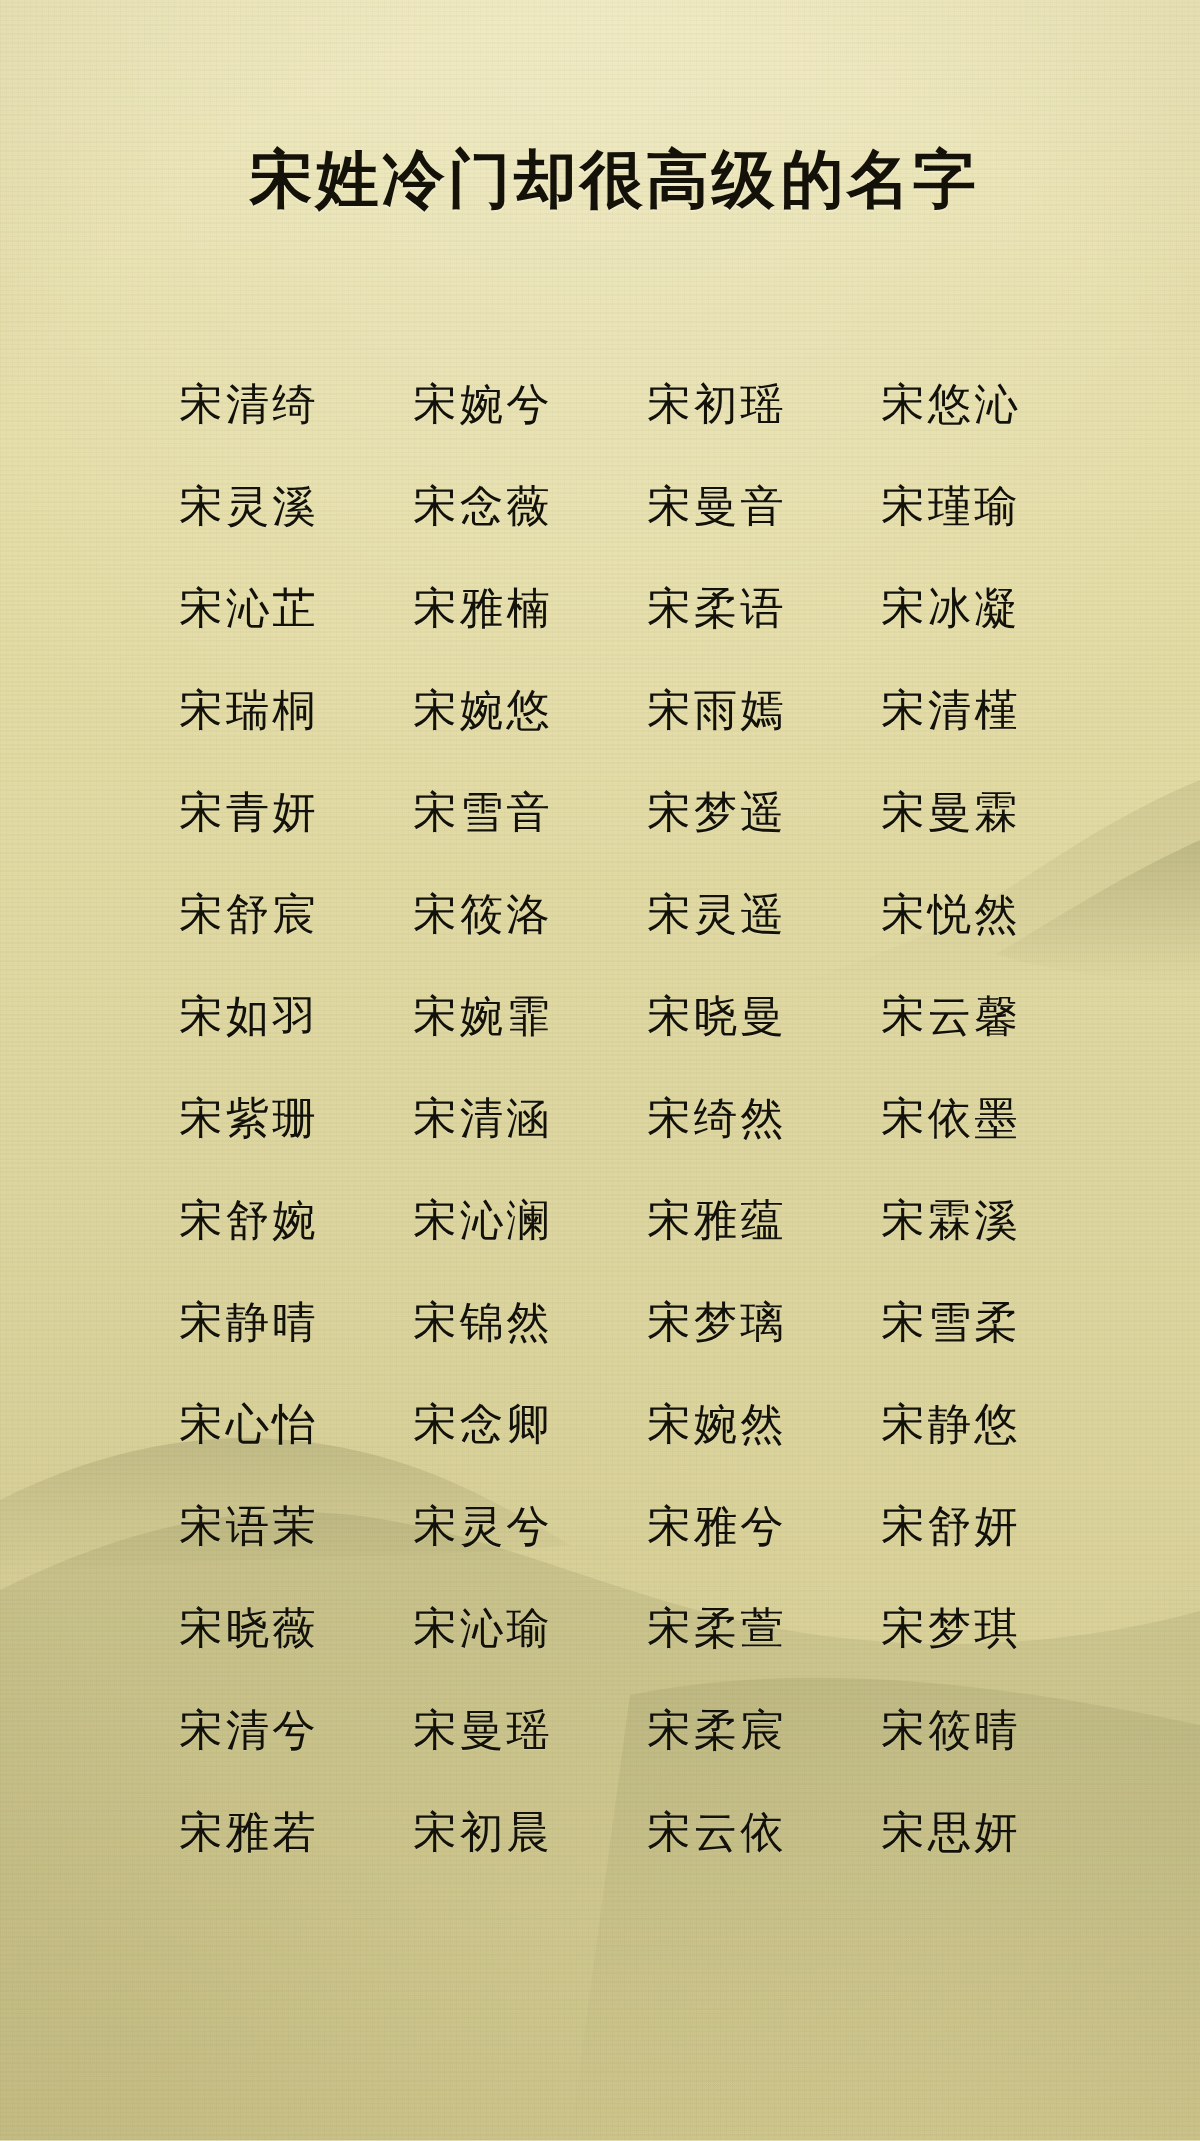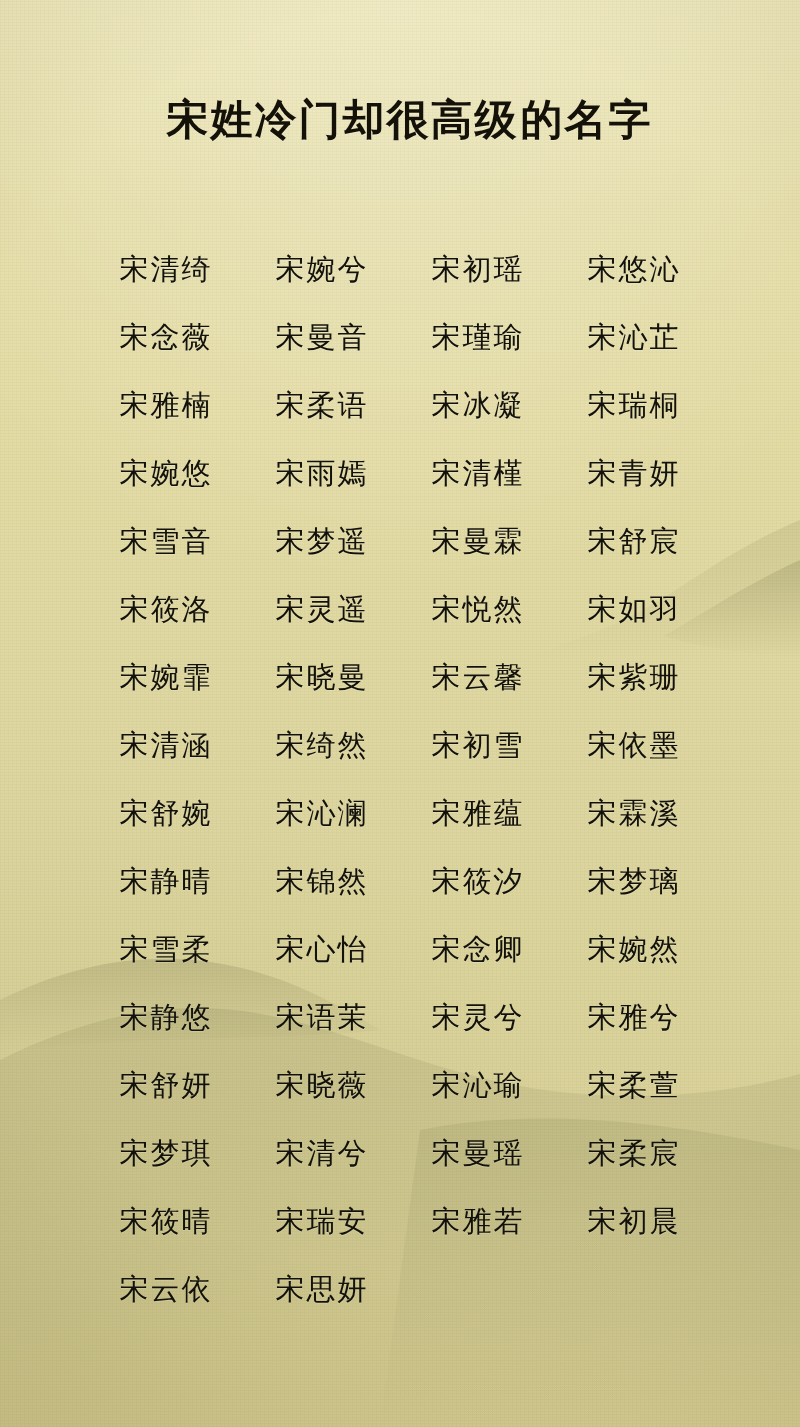--- a/index.html
+++ b/index.html
@@ -151,6 +151,7 @@
   <div class="cell">宋初瑶</div>
   <div class="cell">宋悠沁</div>
 
+  <div class="cell">宋灵溪</div>
   <div class="cell">宋念薇</div>
   <div class="cell">宋曼音</div>
   <div class="cell">宋瑾瑜</div>

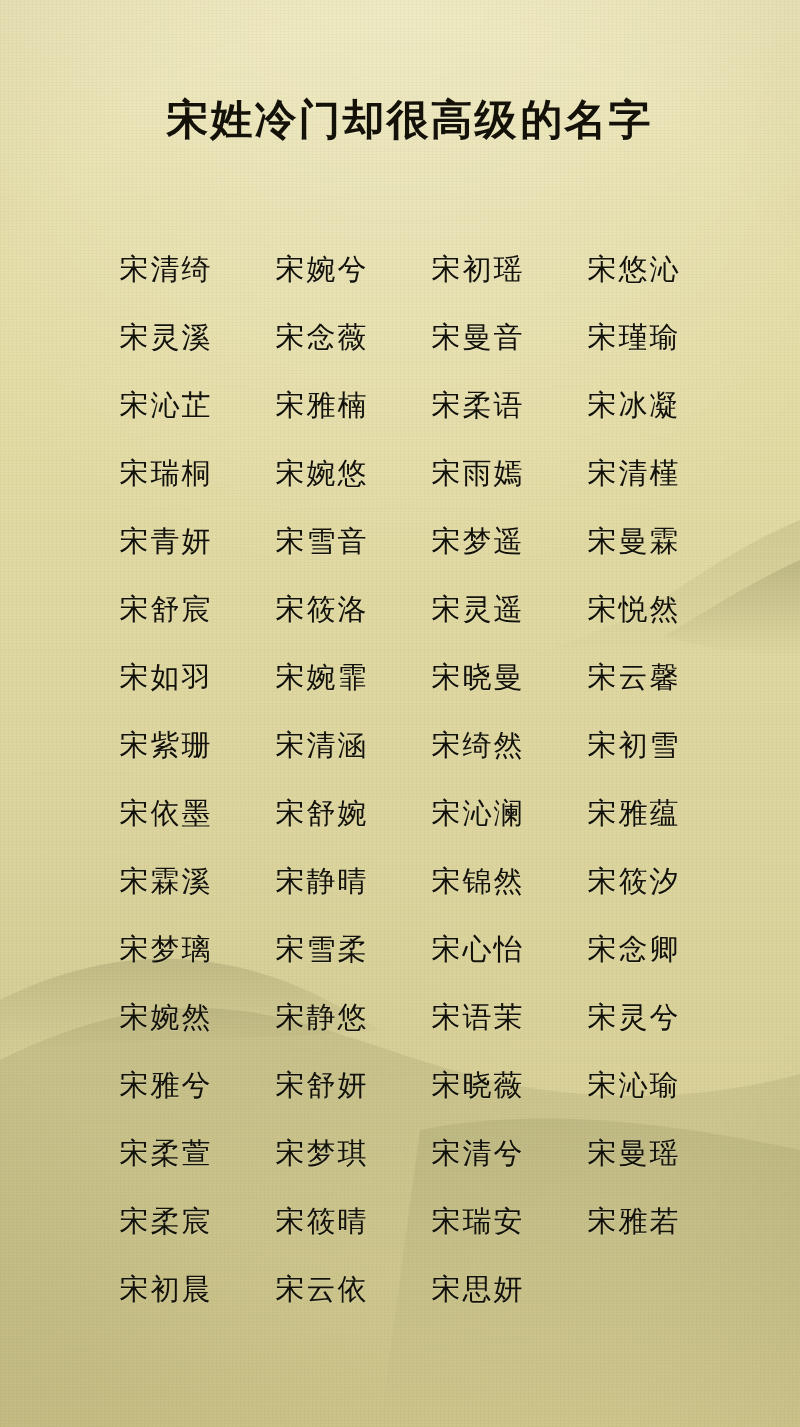--- a/index.html
+++ b/index.html
@@ -183,7 +183,6 @@
 
   <div class="cell">宋清涵</div>
   <div class="cell">宋绮然</div>
-  <div class="cell">宋初雪</div>
   <div class="cell">宋依墨</div>
   <div class="cell">宋舒婉</div>
 

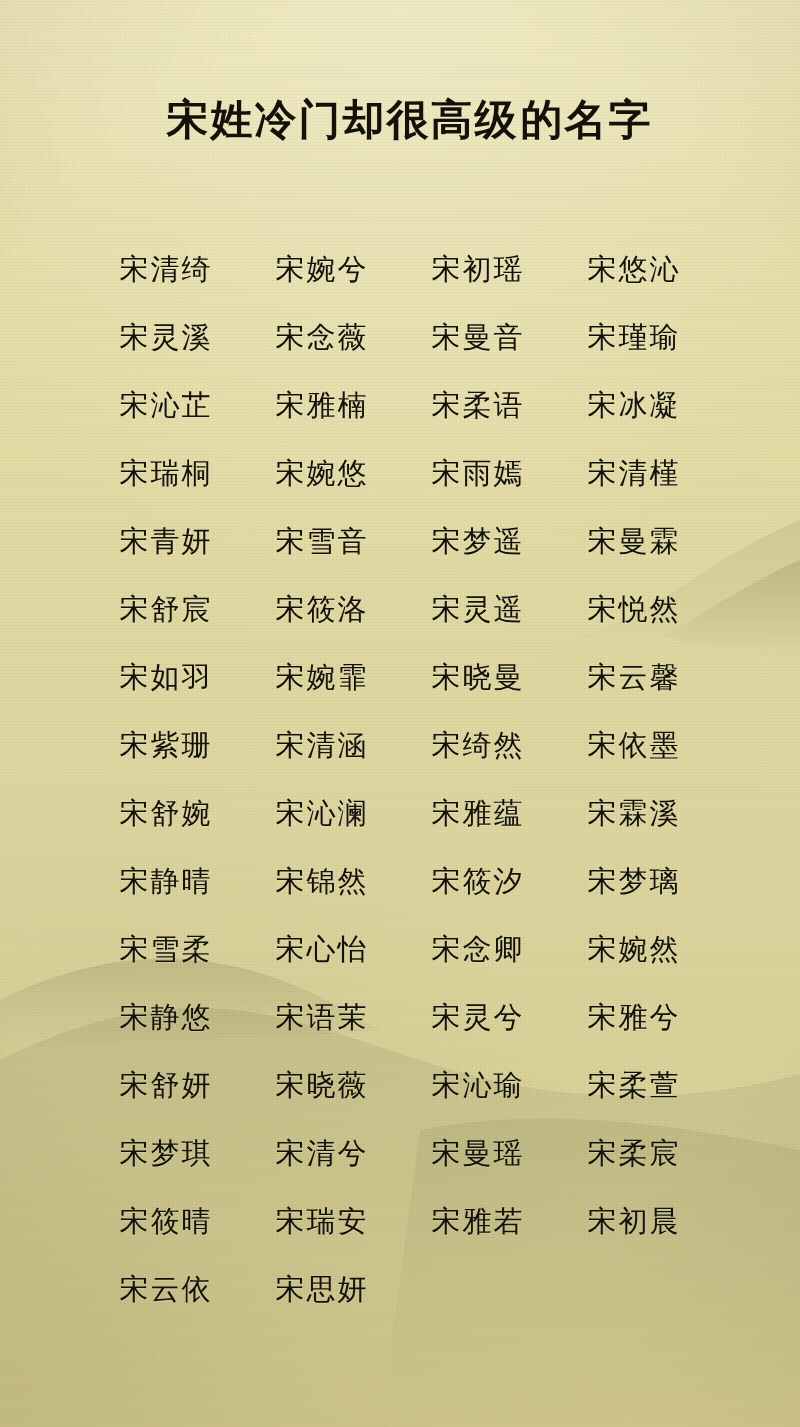--- a/index.html
+++ b/index.html
@@ -192,7 +192,6 @@
   <div class="cell">宋静晴</div>
   <div class="cell">宋锦然</div>
 
-  <div class="cell">宋筱汐</div>
   <div class="cell">宋梦璃</div>
   <div class="cell">宋雪柔</div>
   <div class="cell">宋心怡</div>

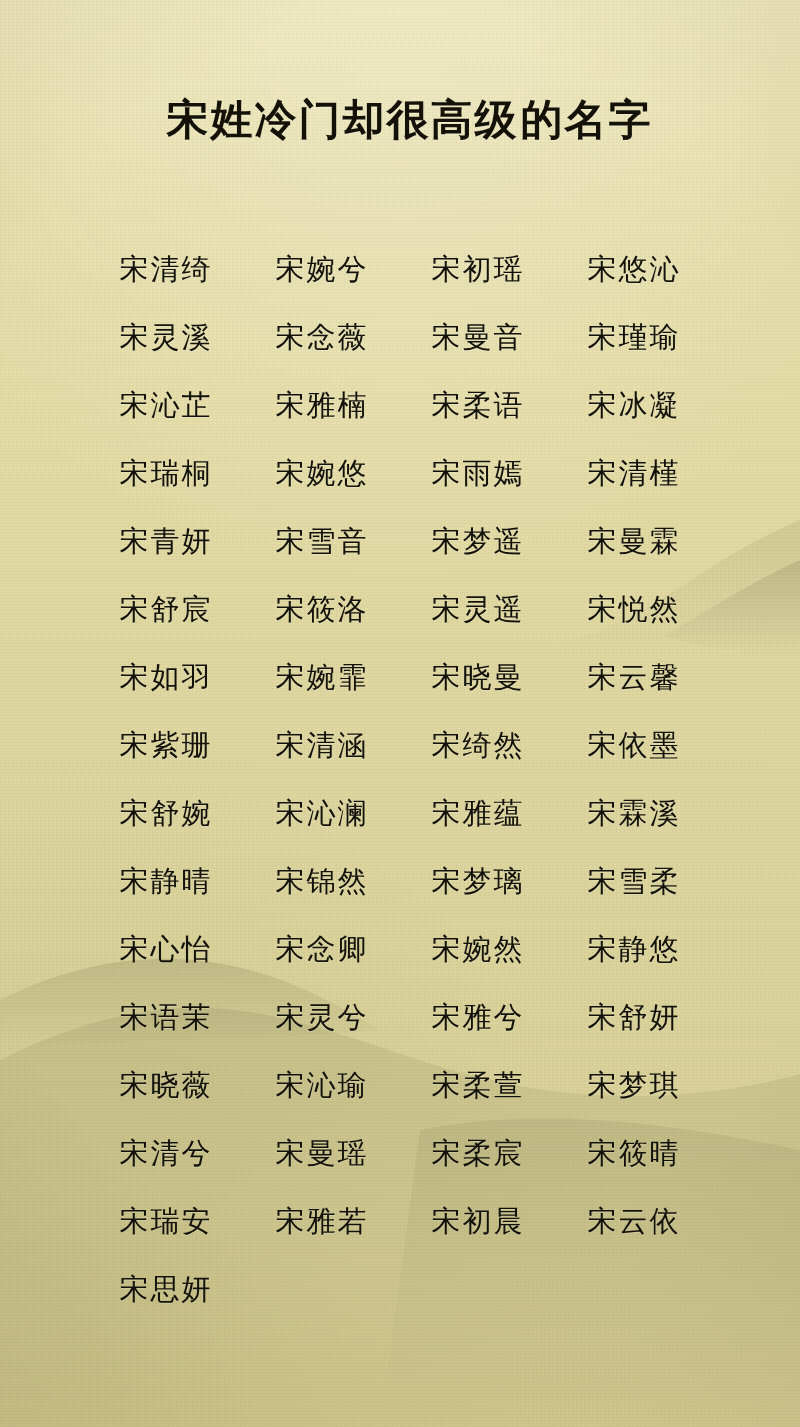--- a/index.html
+++ b/index.html
@@ -214,7 +214,6 @@
   <div class="cell">宋柔宸</div>
   <div class="cell">宋筱晴</div>
 
-  <div class="cell">宋瑞安</div>
   <div class="cell">宋雅若</div>
   <div class="cell">宋初晨</div>
   <div class="cell">宋云依</div>

